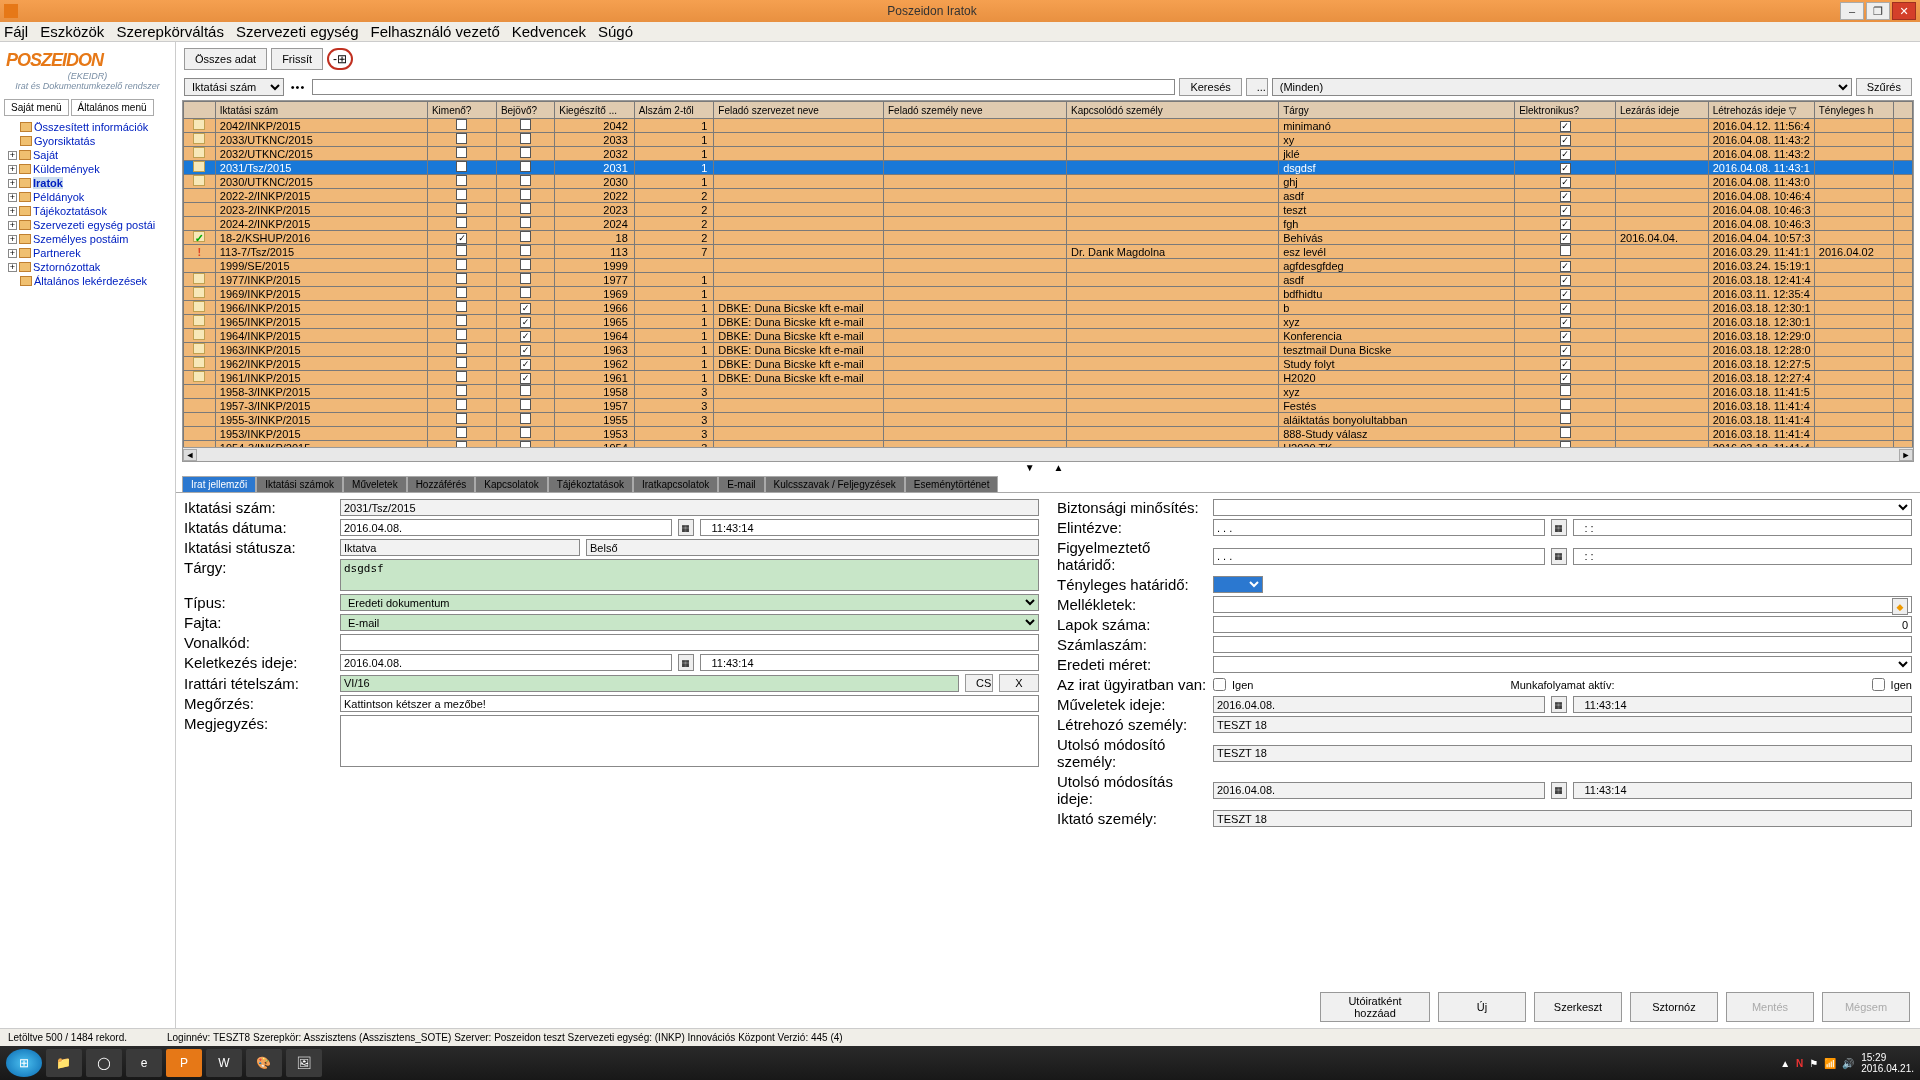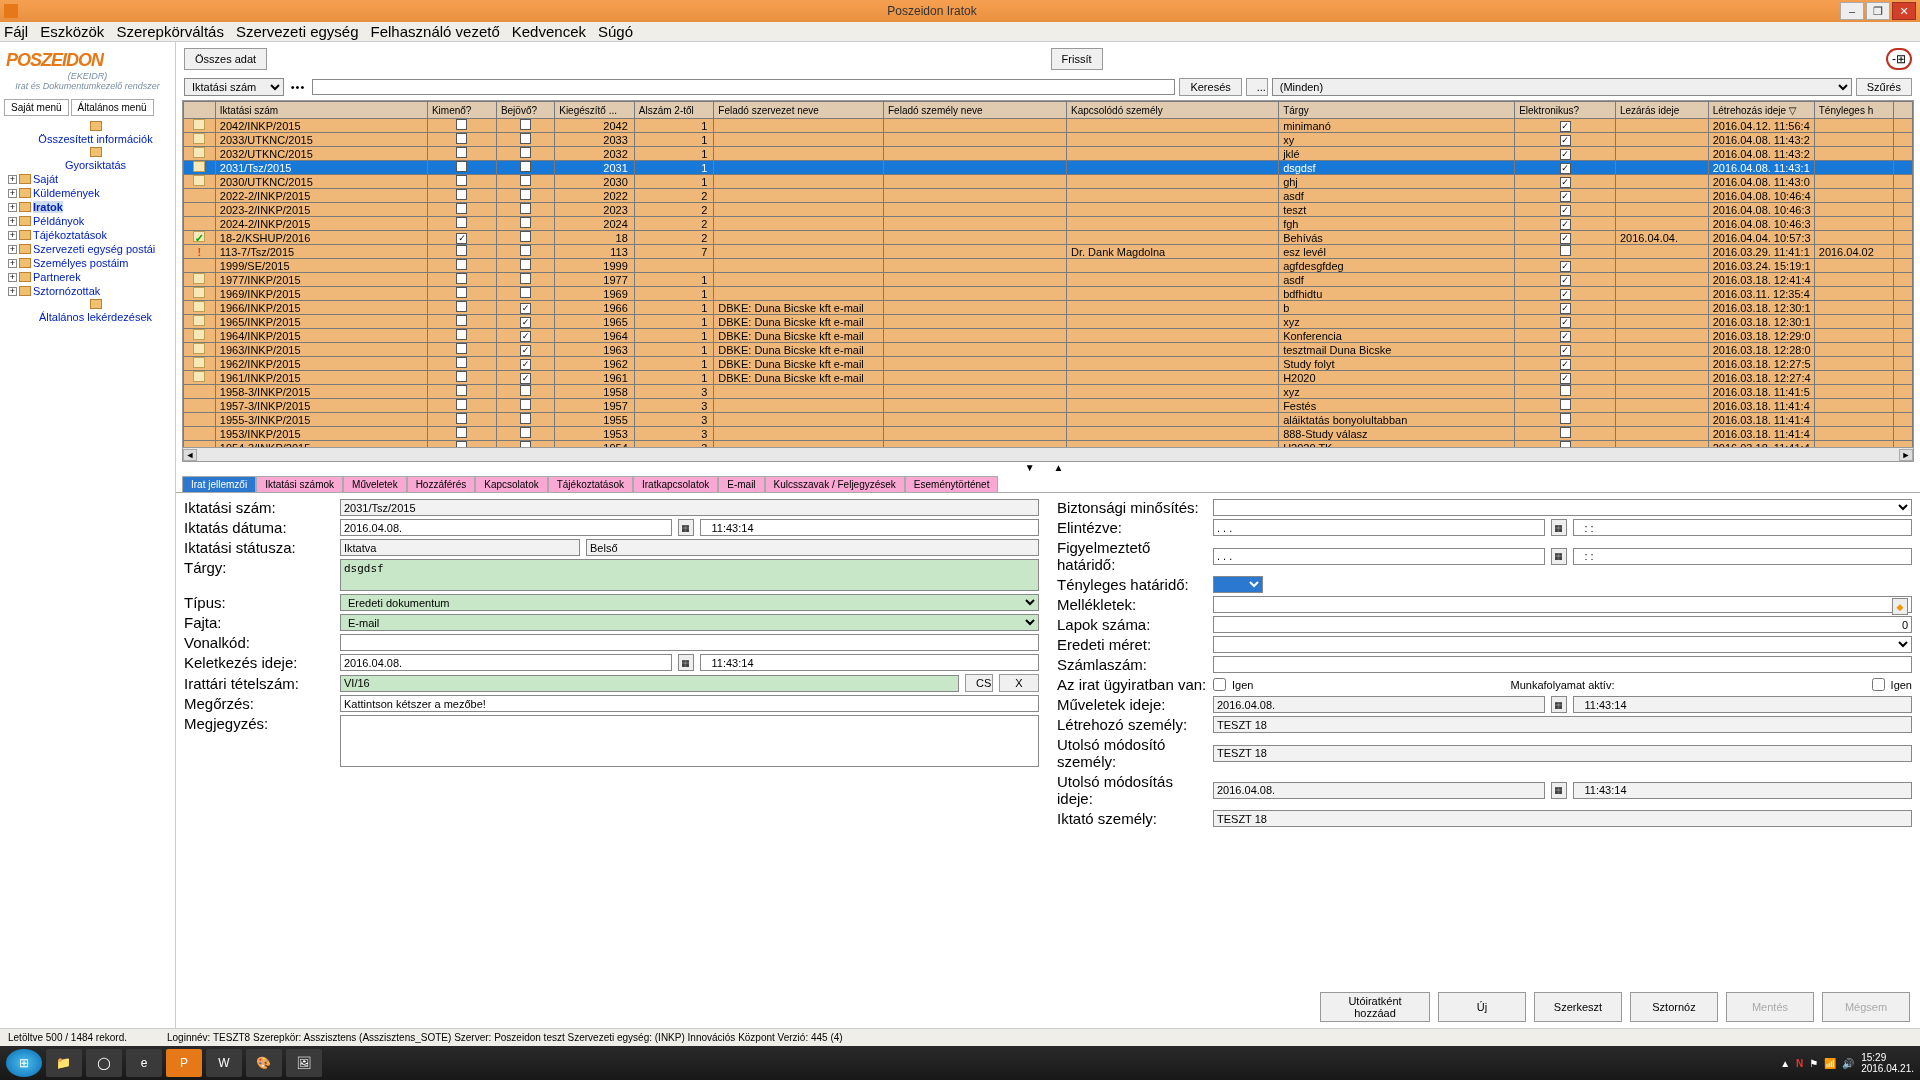--- a/index.html
+++ b/index.html
@@ -26,7 +26,7 @@
 .tree .node.sel a { color: #0020c0; font-weight: bold; background: #cde; }
 .tree .lvl1 { padding-left: 16px; flex-direction: column; }
 .main { flex: 1; display: flex; flex-direction: column; background: #fff; position: relative; }
-.topbar { display: flex; justify-content: space-between; gap: 4px; padding: 6px 8px; }
+.topbar { display: flex; justify-content: flex-start; gap: 4px; padding: 6px 8px; }
 .btn { border: 1px solid #999; background: #f0f0f0; font-size: 11px; padding: 2px 10px; cursor: pointer; }
 .btn-ic { border: 2px solid #c03020; border-radius: 12px; width: 26px; height: 22px; display: flex; align-items: center; justify-content: center; font-size: 12px; cursor: pointer; }
 .searchbar { display: flex; gap: 4px; padding: 2px 8px 4px 8px; align-items: center; }

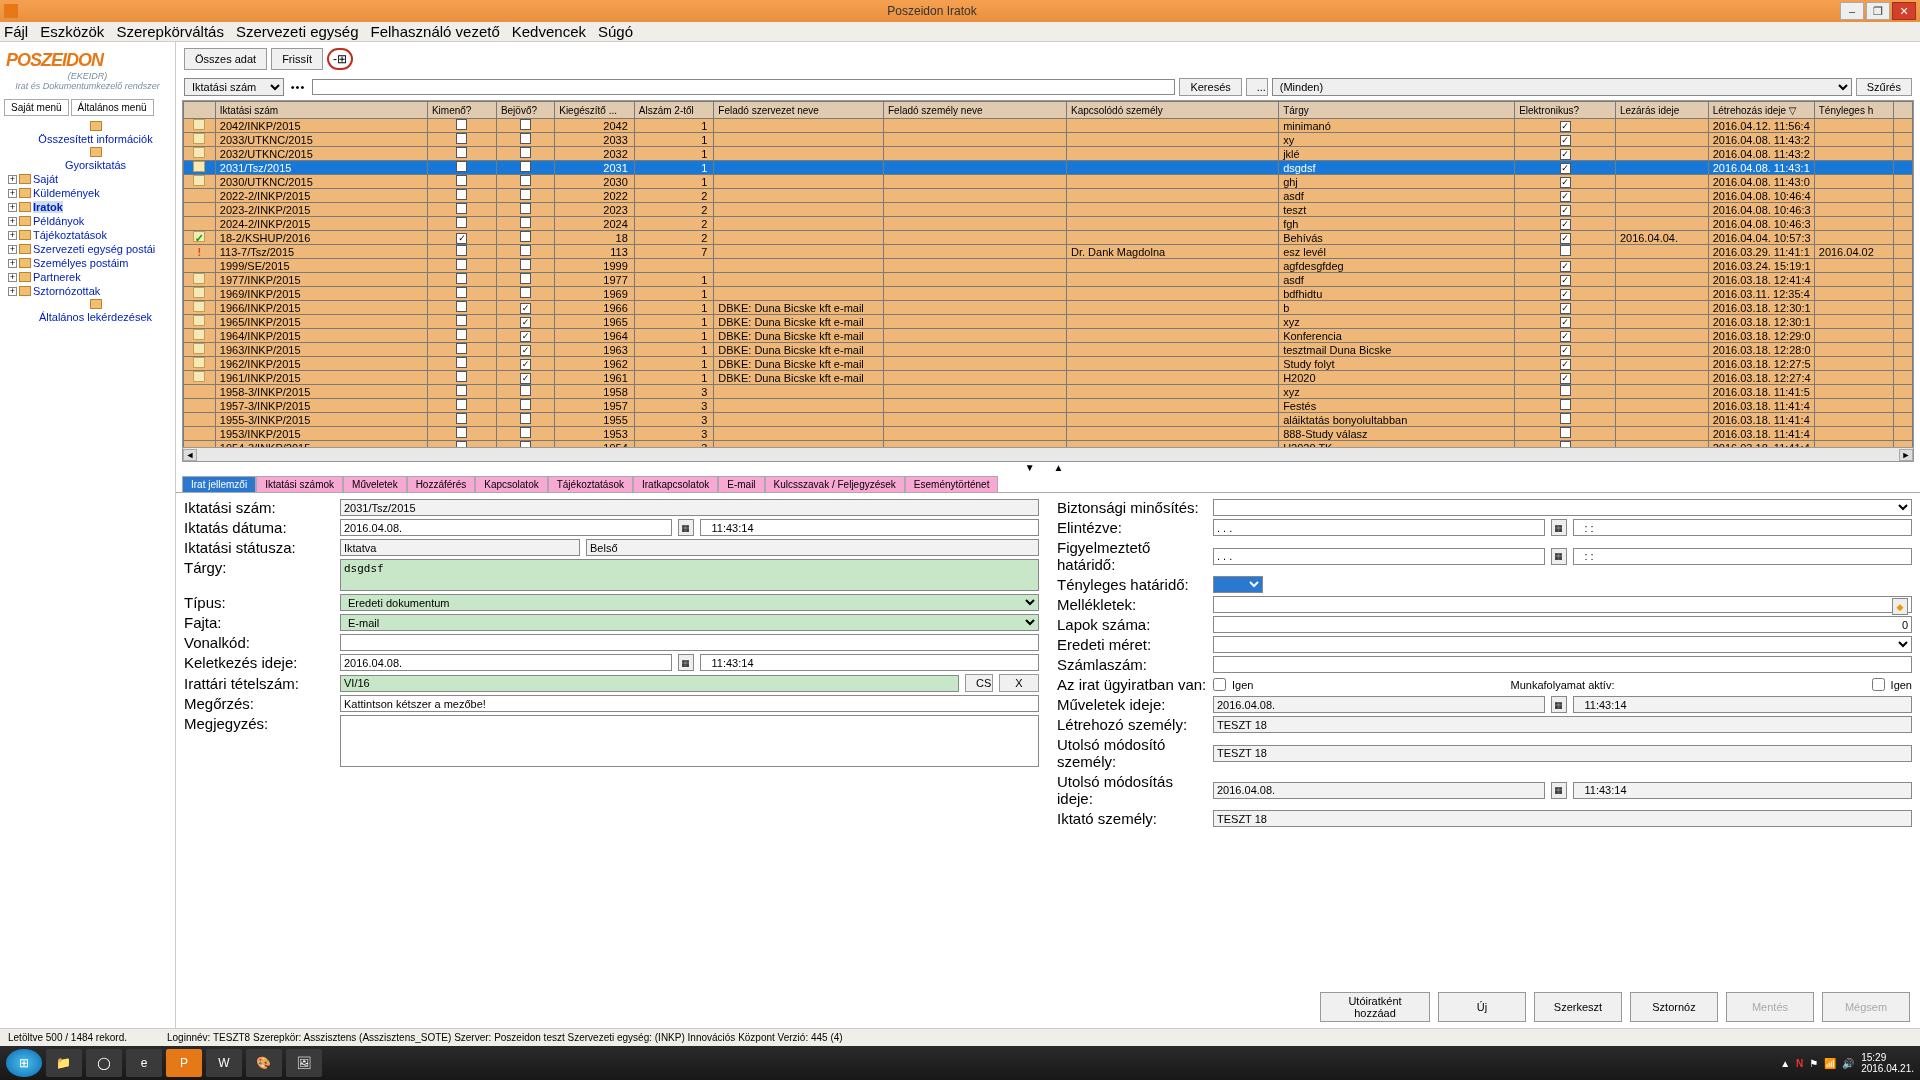--- a/index.html
+++ b/index.html
@@ -24,7 +24,7 @@
 .tree .node .ico { width: 12px; height: 10px; background: #f0c070; border: 1px solid #c08030; display: inline-block; }
 .tree .node a { color: #0020c0; text-decoration: none; }
 .tree .node.sel a { color: #0020c0; font-weight: bold; background: #cde; }
-.tree .lvl1 { padding-left: 16px; flex-direction: column; }
+.tree .lvl1 { padding-left: 16px; }
 .main { flex: 1; display: flex; flex-direction: column; background: #fff; position: relative; }
 .topbar { display: flex; justify-content: flex-start; gap: 4px; padding: 6px 8px; }
 .btn { border: 1px solid #999; background: #f0f0f0; font-size: 11px; padding: 2px 10px; cursor: pointer; }

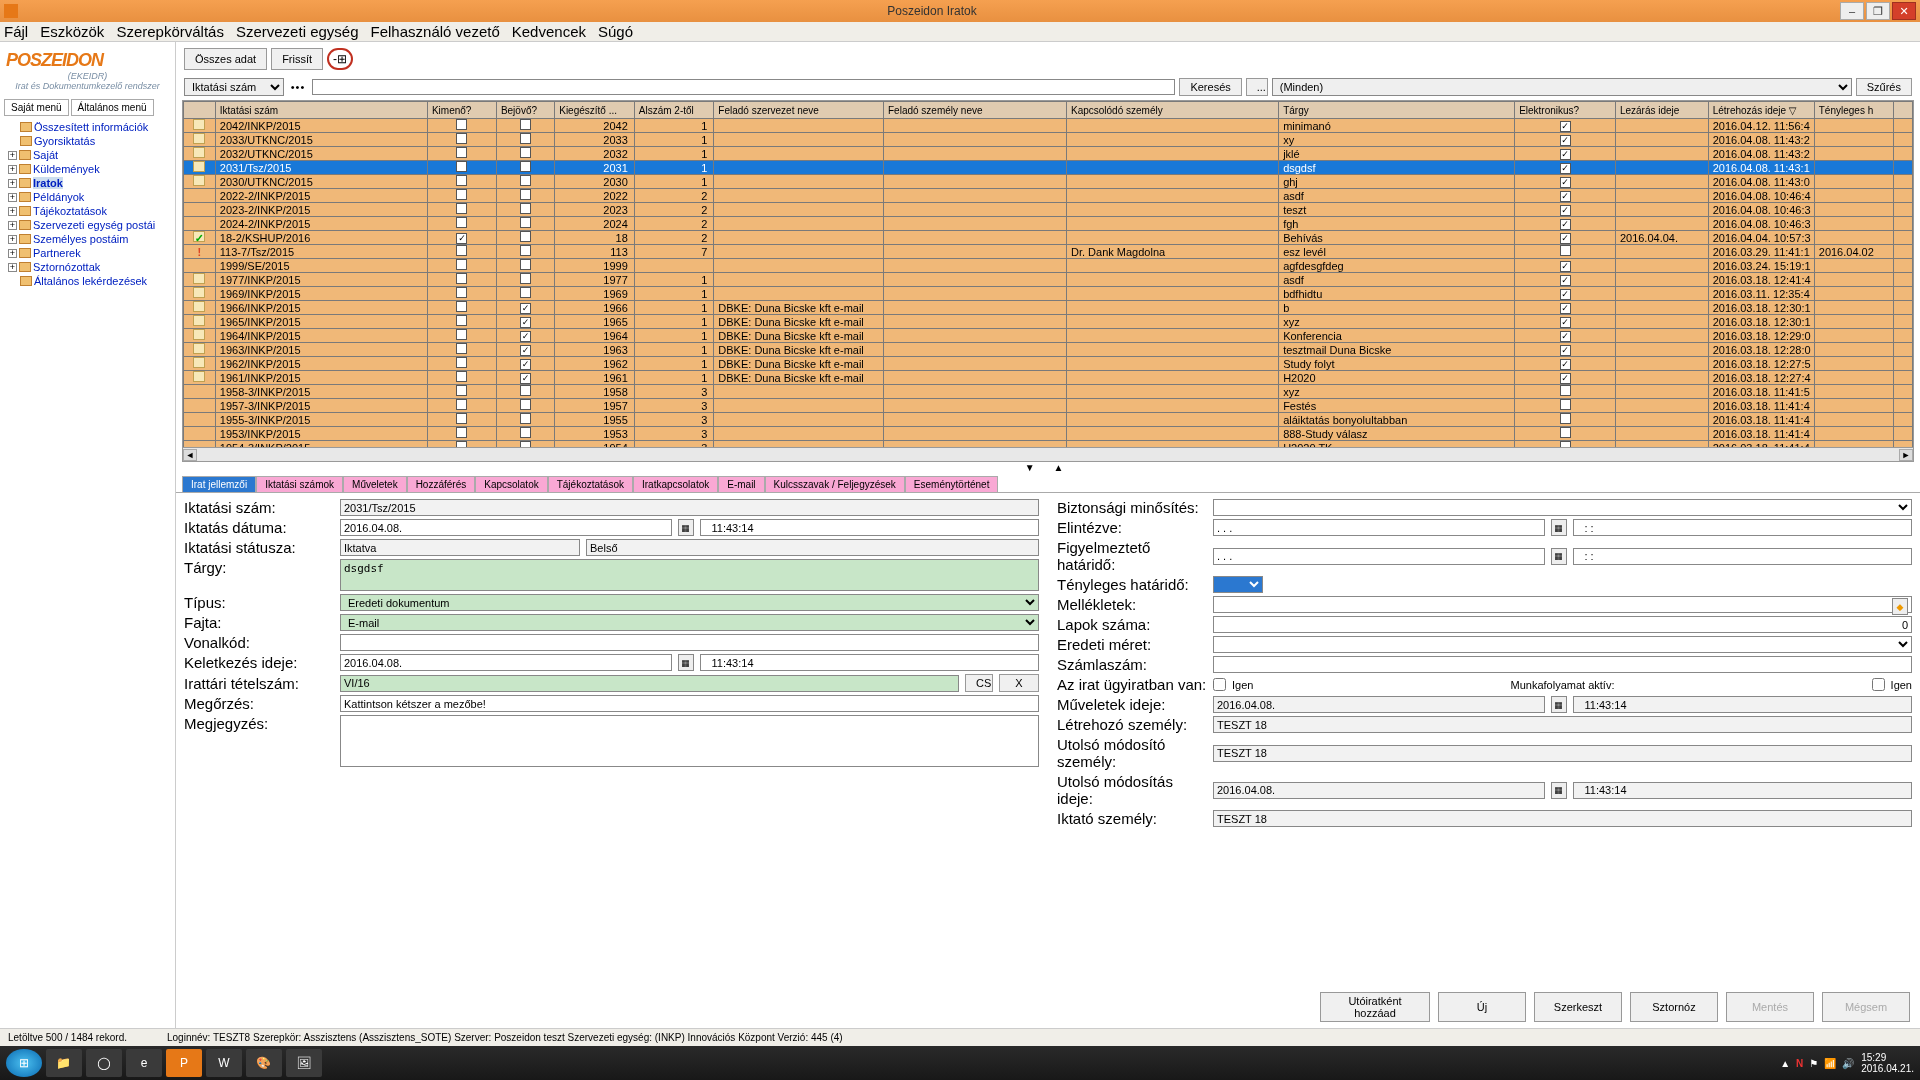--- a/index.html
+++ b/index.html
@@ -63,7 +63,7 @@
 .grid-hscroll .ar { width: 14px; height: 12px; background: #ddd; border: 1px solid #aaa; text-align: center; font-size: 9px; cursor: pointer; }
 .split-arrow { text-align: center; height: 12px; font-size: 10px; cursor: pointer; letter-spacing: 8px; }
 .dtabs { display: flex; gap: 0; padding: 0 6px; border-bottom: 1px solid #aaa; margin-top: 2px; }
-.dtabs .dt { border: 1px solid #aaa; border-bottom: none; font-size: 10px; padding: 2px 8px; background: #f9a8d4; cursor: pointer; }
+.dtabs .dt { border: 1px solid #aaa; border-bottom: none; font-size: 10px; padding: 2px 8px; background: #737373; cursor: pointer; }
 .dtabs .dt.act { background: #2b78d0; color: #fff; }
 .details { flex: 1; display: flex; padding: 6px 8px; gap: 18px; overflow: hidden; }
 .dcol { flex: 1; display: flex; flex-direction: column; gap: 3px; }

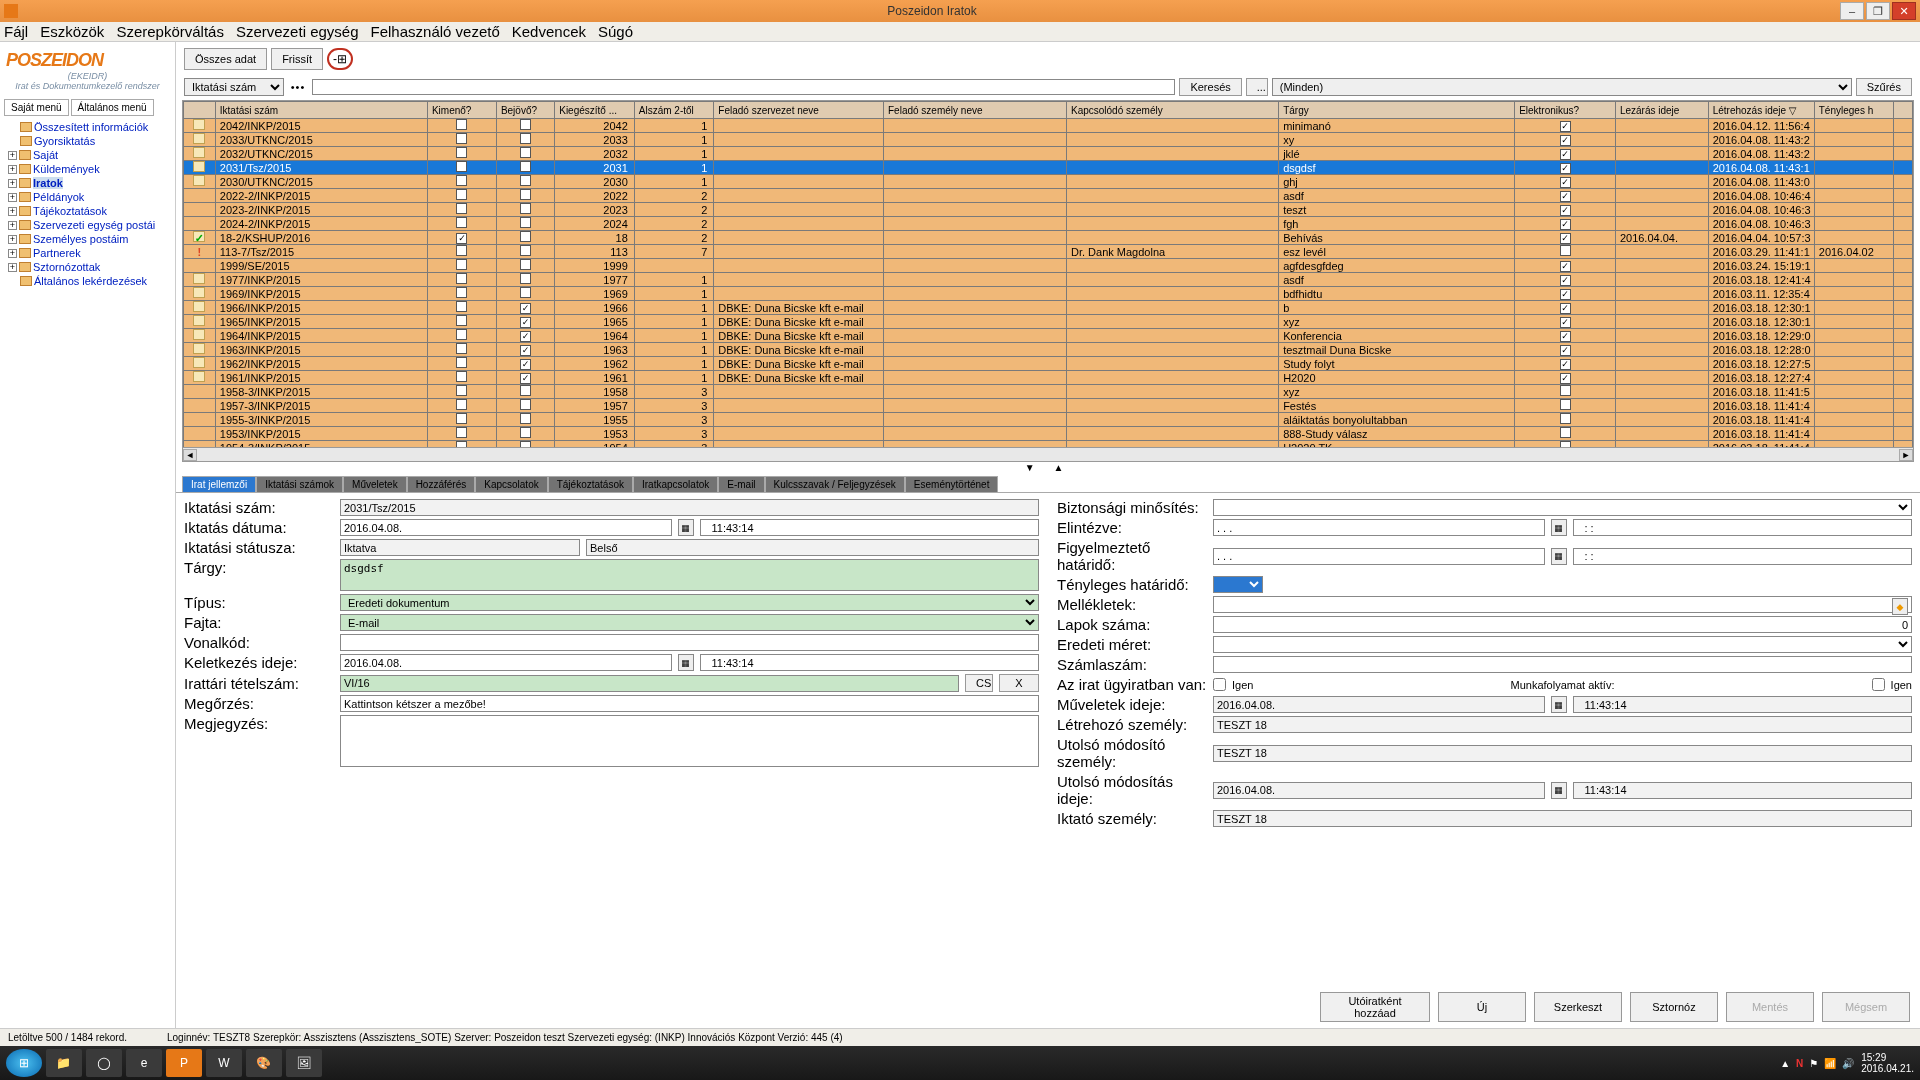--- a/index.html
+++ b/index.html
@@ -760,12 +760,12 @@
             <input class="finput" style="text-align: right;" value="0">
           </div>
         <div class="frow">
+            <div class="flabel">Számlaszám:</div>
+            <input class="finput" style="">
+          </div>
+        <div class="frow">
             <div class="flabel">Eredeti méret:</div>
             <select class="finput"></select>
-          </div>
-        <div class="frow">
-            <div class="flabel">Számlaszám:</div>
-            <input class="finput" style="">
           </div>
         <div class="frow">
             <div class="flabel">Az irat ügyiratban van:</div>

